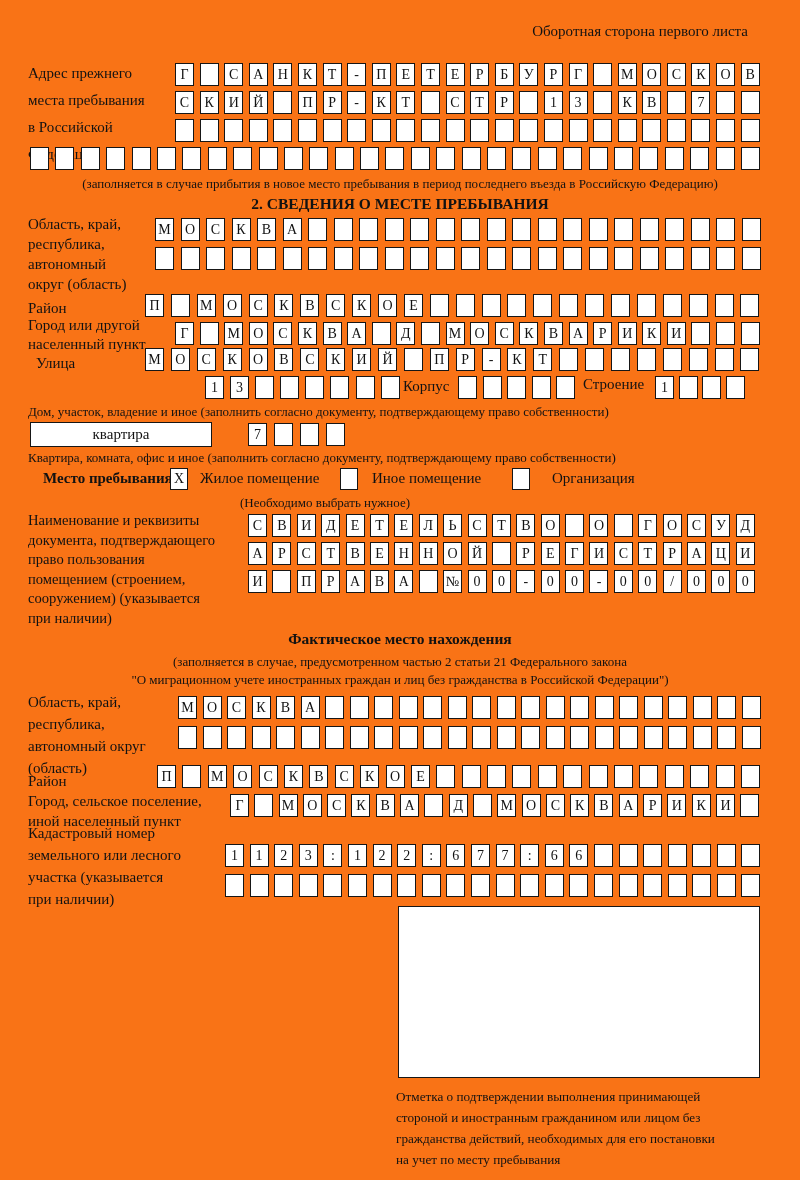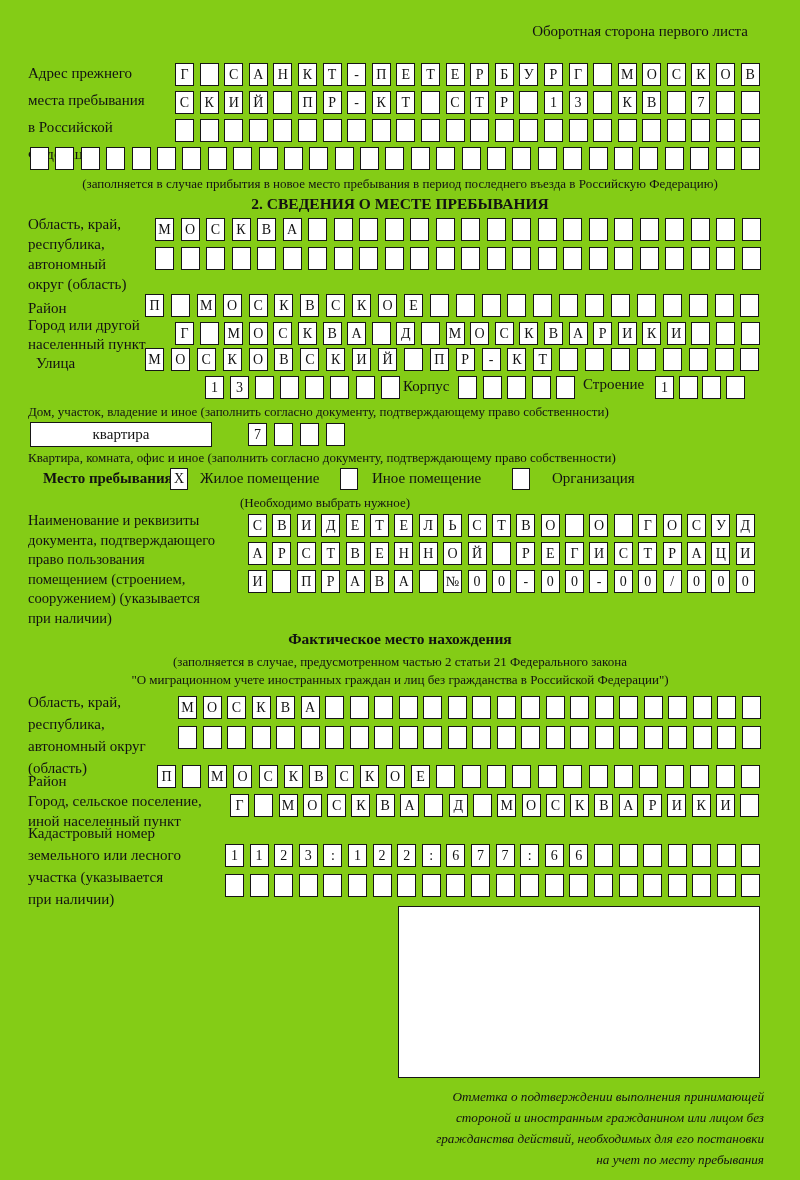--- a/index.html
+++ b/index.html
@@ -4,7 +4,7 @@
 <style>
   html,body{margin:0;padding:0;background:#e8e8e8;}
   .page{
-    position:relative;width:800px;height:1180px;background:#84cc16;
+    position:relative;width:800px;height:1180px;background:#f97316;
     font-family:"Liberation Serif","DejaVu Serif",serif;color:#121212;
     margin:0 auto;overflow:hidden;
   }

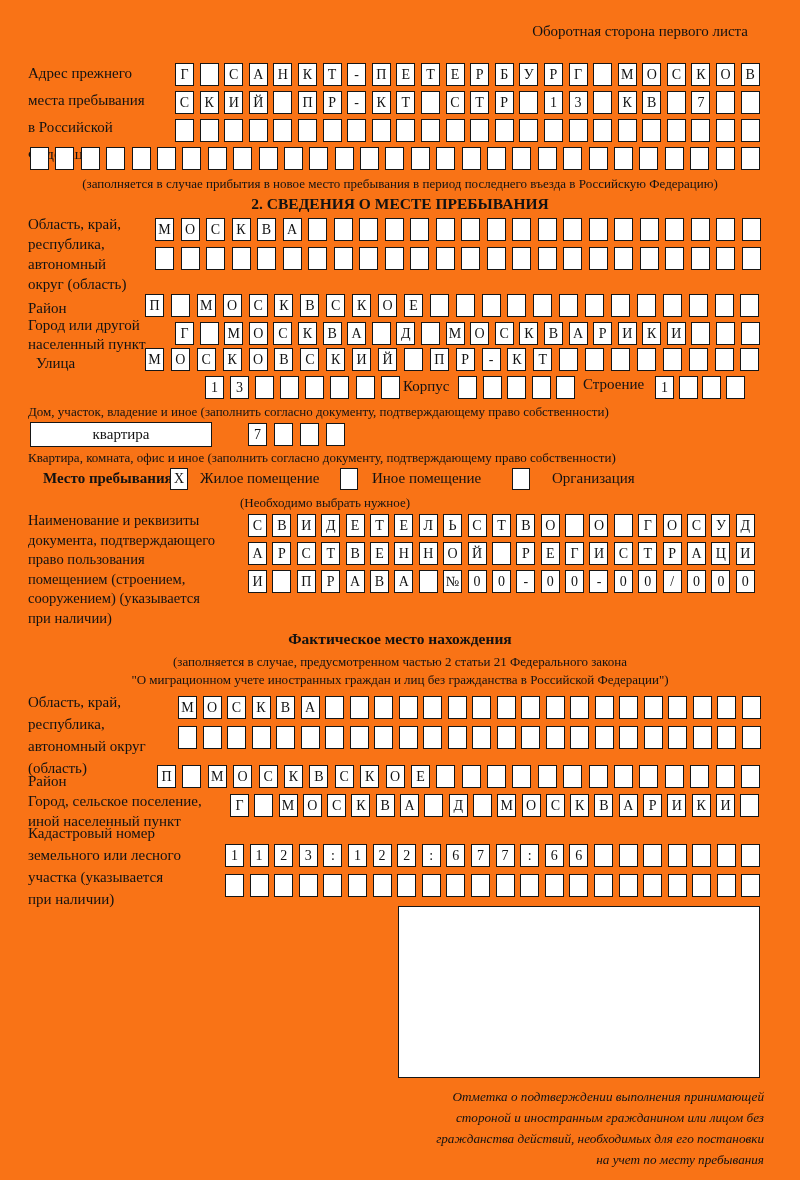--- a/index.html
+++ b/index.html
@@ -32,7 +32,7 @@
   }
   .opt{position:absolute;font-size:15px;}
   .stamp{position:absolute;border:1.8px solid #161616;box-sizing:border-box;background:#fff;}
-  .stampnote{position:absolute;font-size:13.2px;text-align:right;line-height:21px;white-space:pre-line;font-style:italic;}
+  .stampnote{position:absolute;font-size:13.2px;text-align:left;line-height:21px;white-space:pre-line;}
   .notelines{white-space:pre-line;line-height:17.5px;}
 </style>
 </head>

